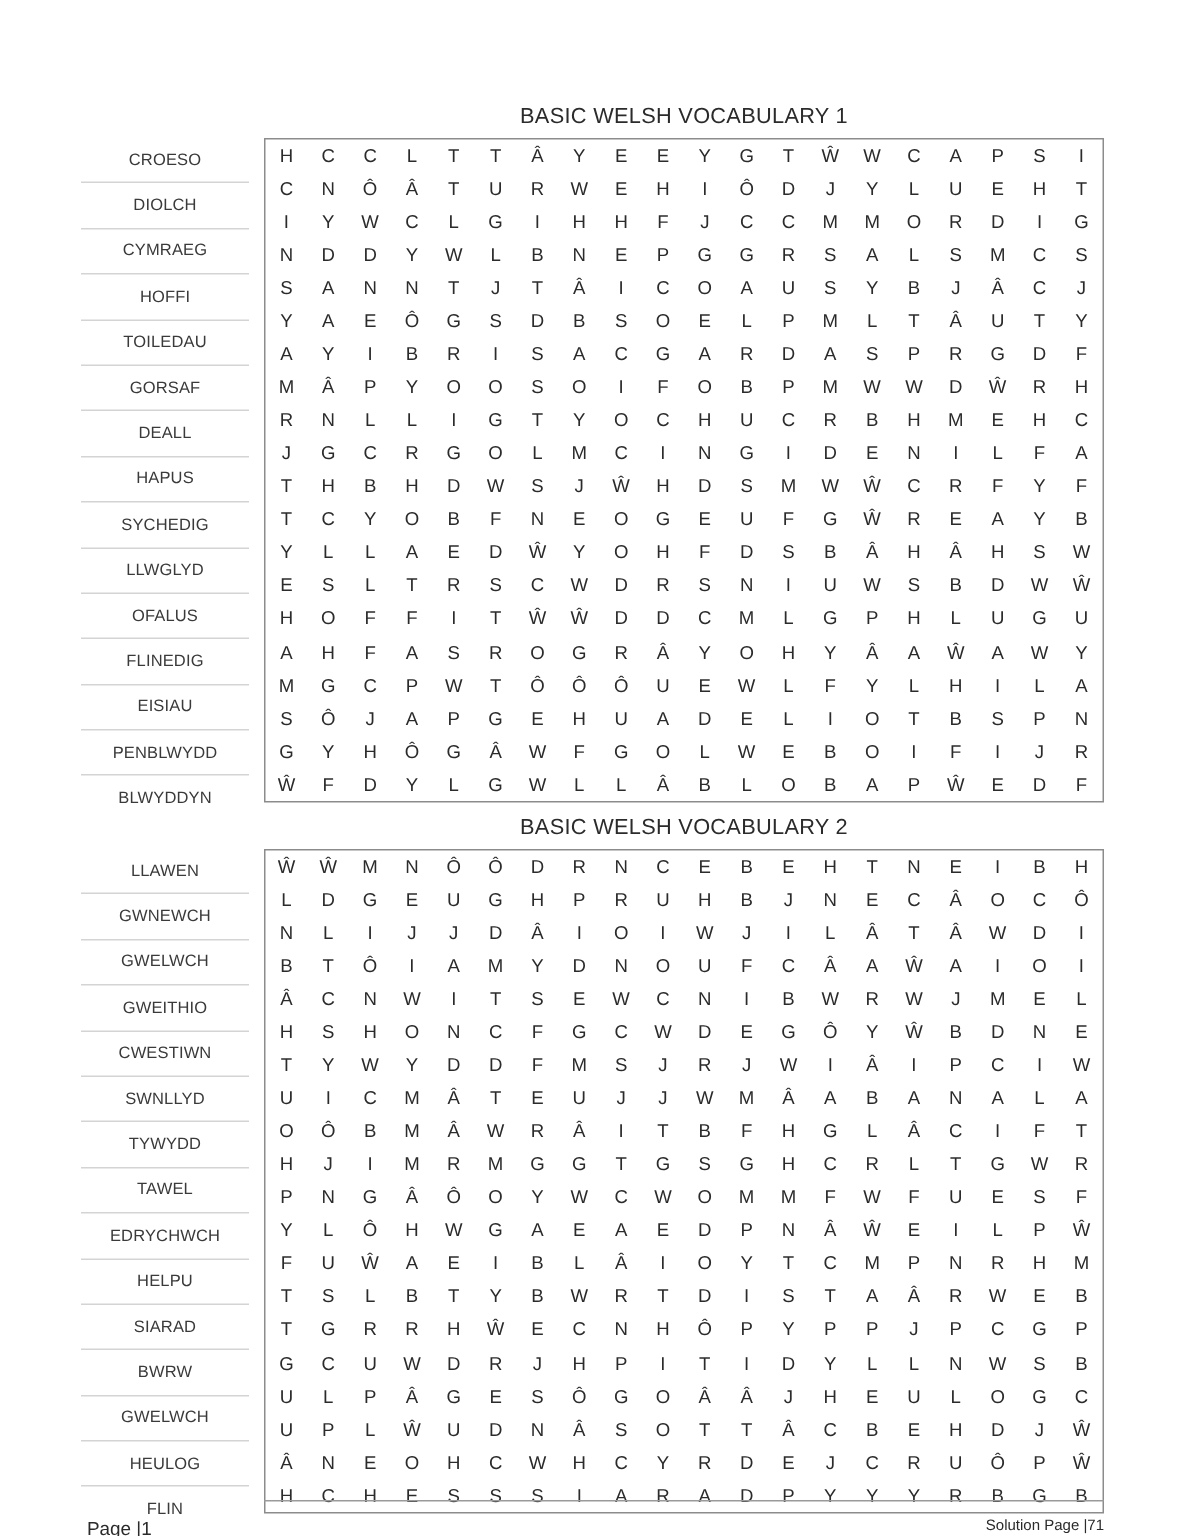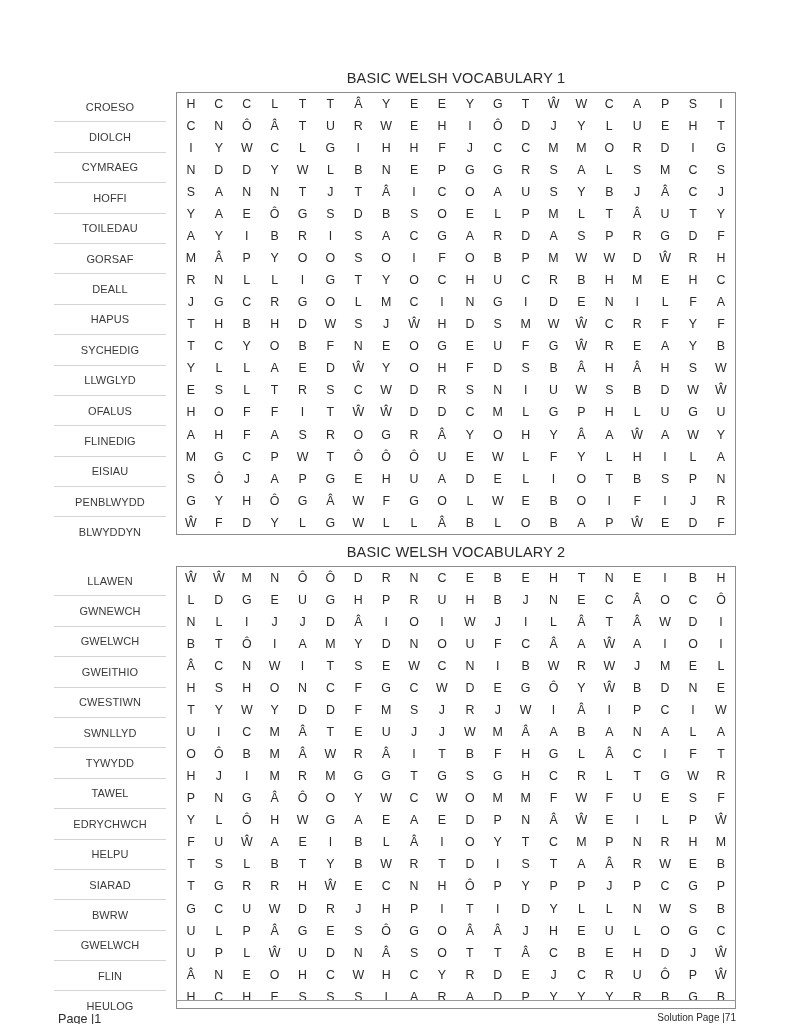--- a/index.html
+++ b/index.html
@@ -683,10 +683,10 @@
               <td>GWELWCH</td>
             </tr>
             <tr>
+              <td>HEULOG</td>
+            </tr>
+            <tr>
               <td>FLIN</td>
-            </tr>
-            <tr>
-              <td>HEULOG</td>
             </tr>
           </tbody>
       </table>

